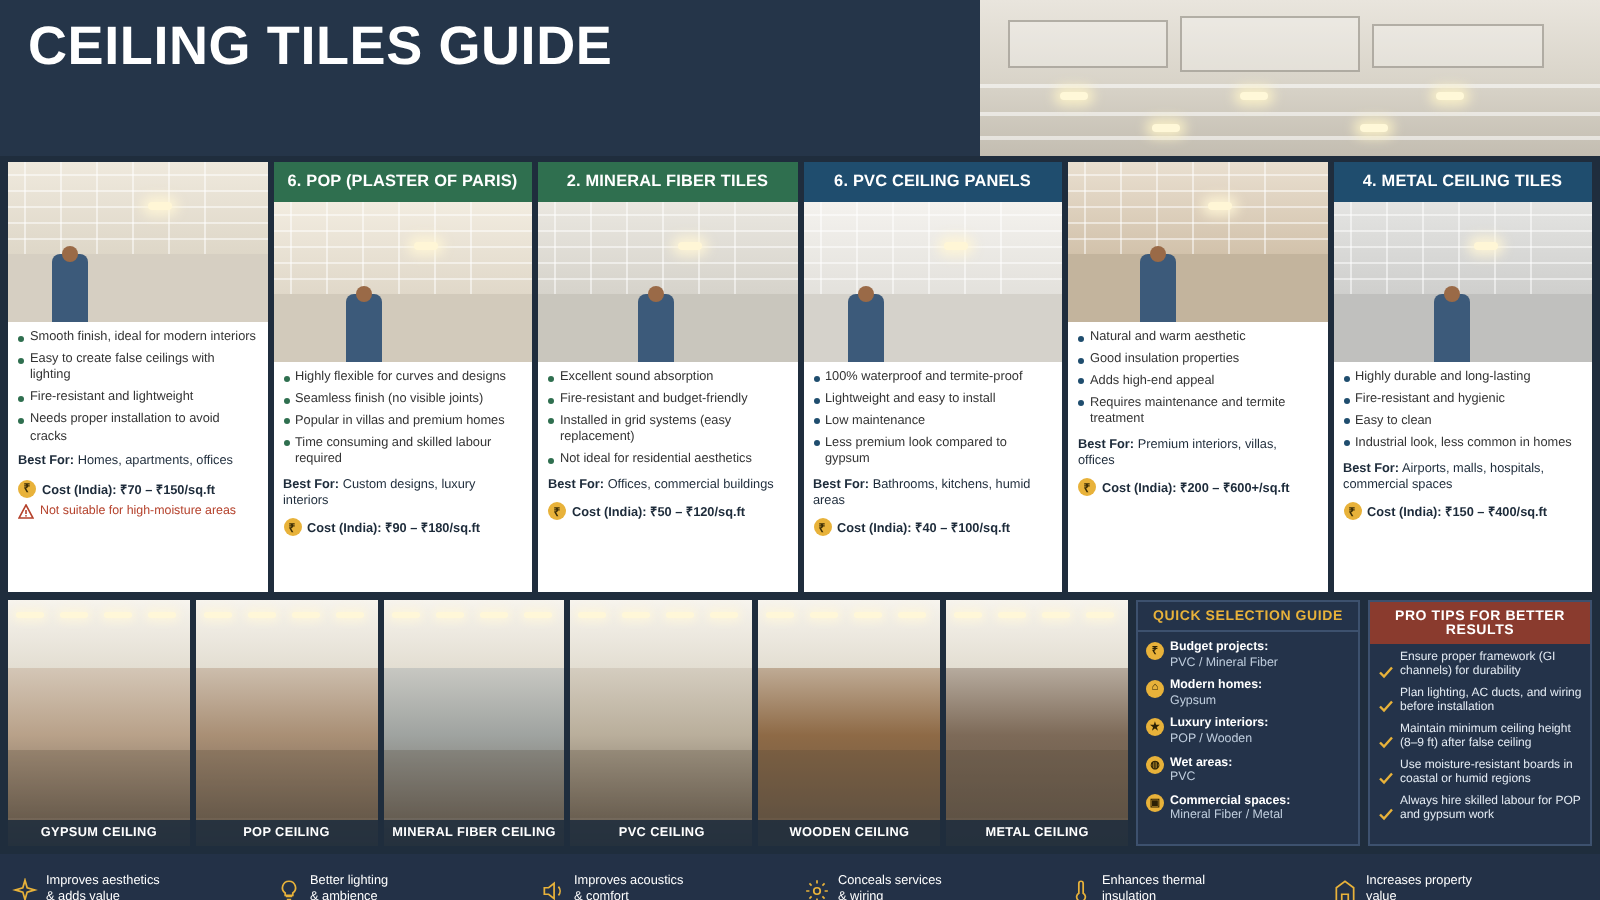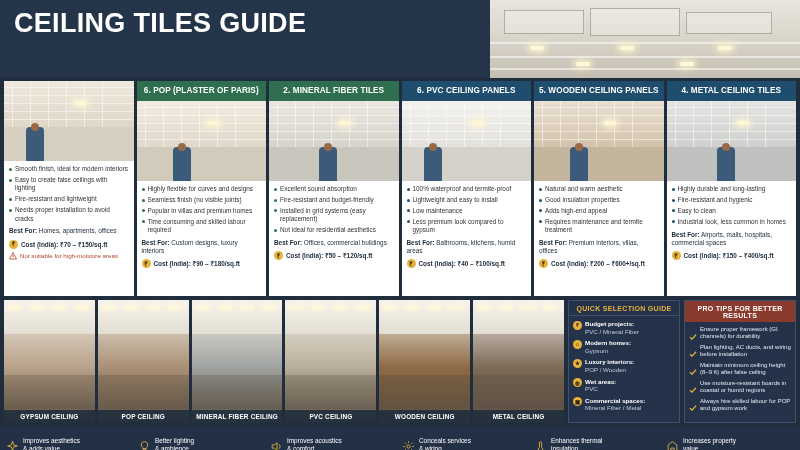--- a/index.html
+++ b/index.html
@@ -507,7 +507,6 @@
         </div>
       </div>
       <div class="card">
-        <div class="card-head" style="background: rgb(31, 77, 110);">5. WOODEN CEILING PANELS</div>
         <div class="card-photo">
           <div class="ph ph-ceiling" style="background:linear-gradient(180deg,#e9dfd0,#d2c2ab)"></div>
           <div class="ph ph-wall" style="background:#c3b49d"></div>

